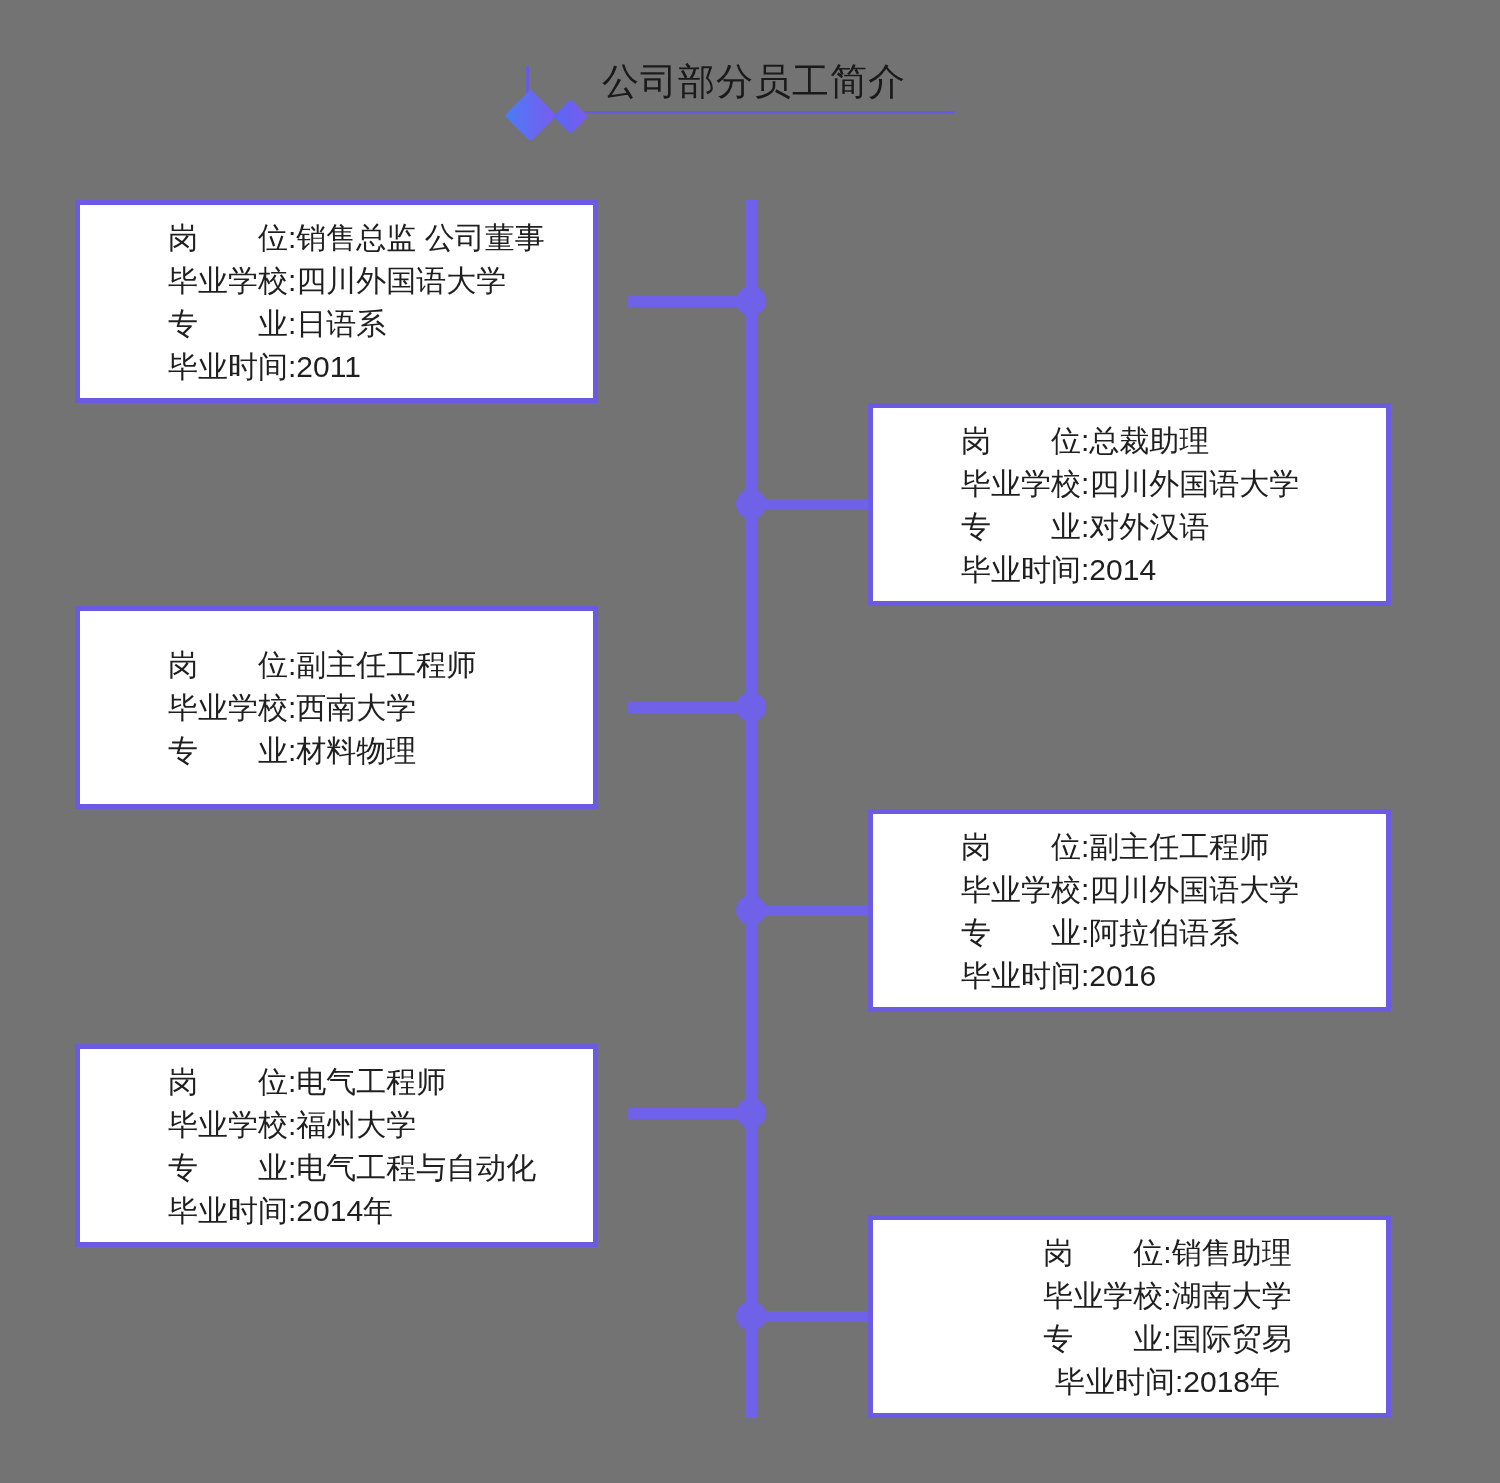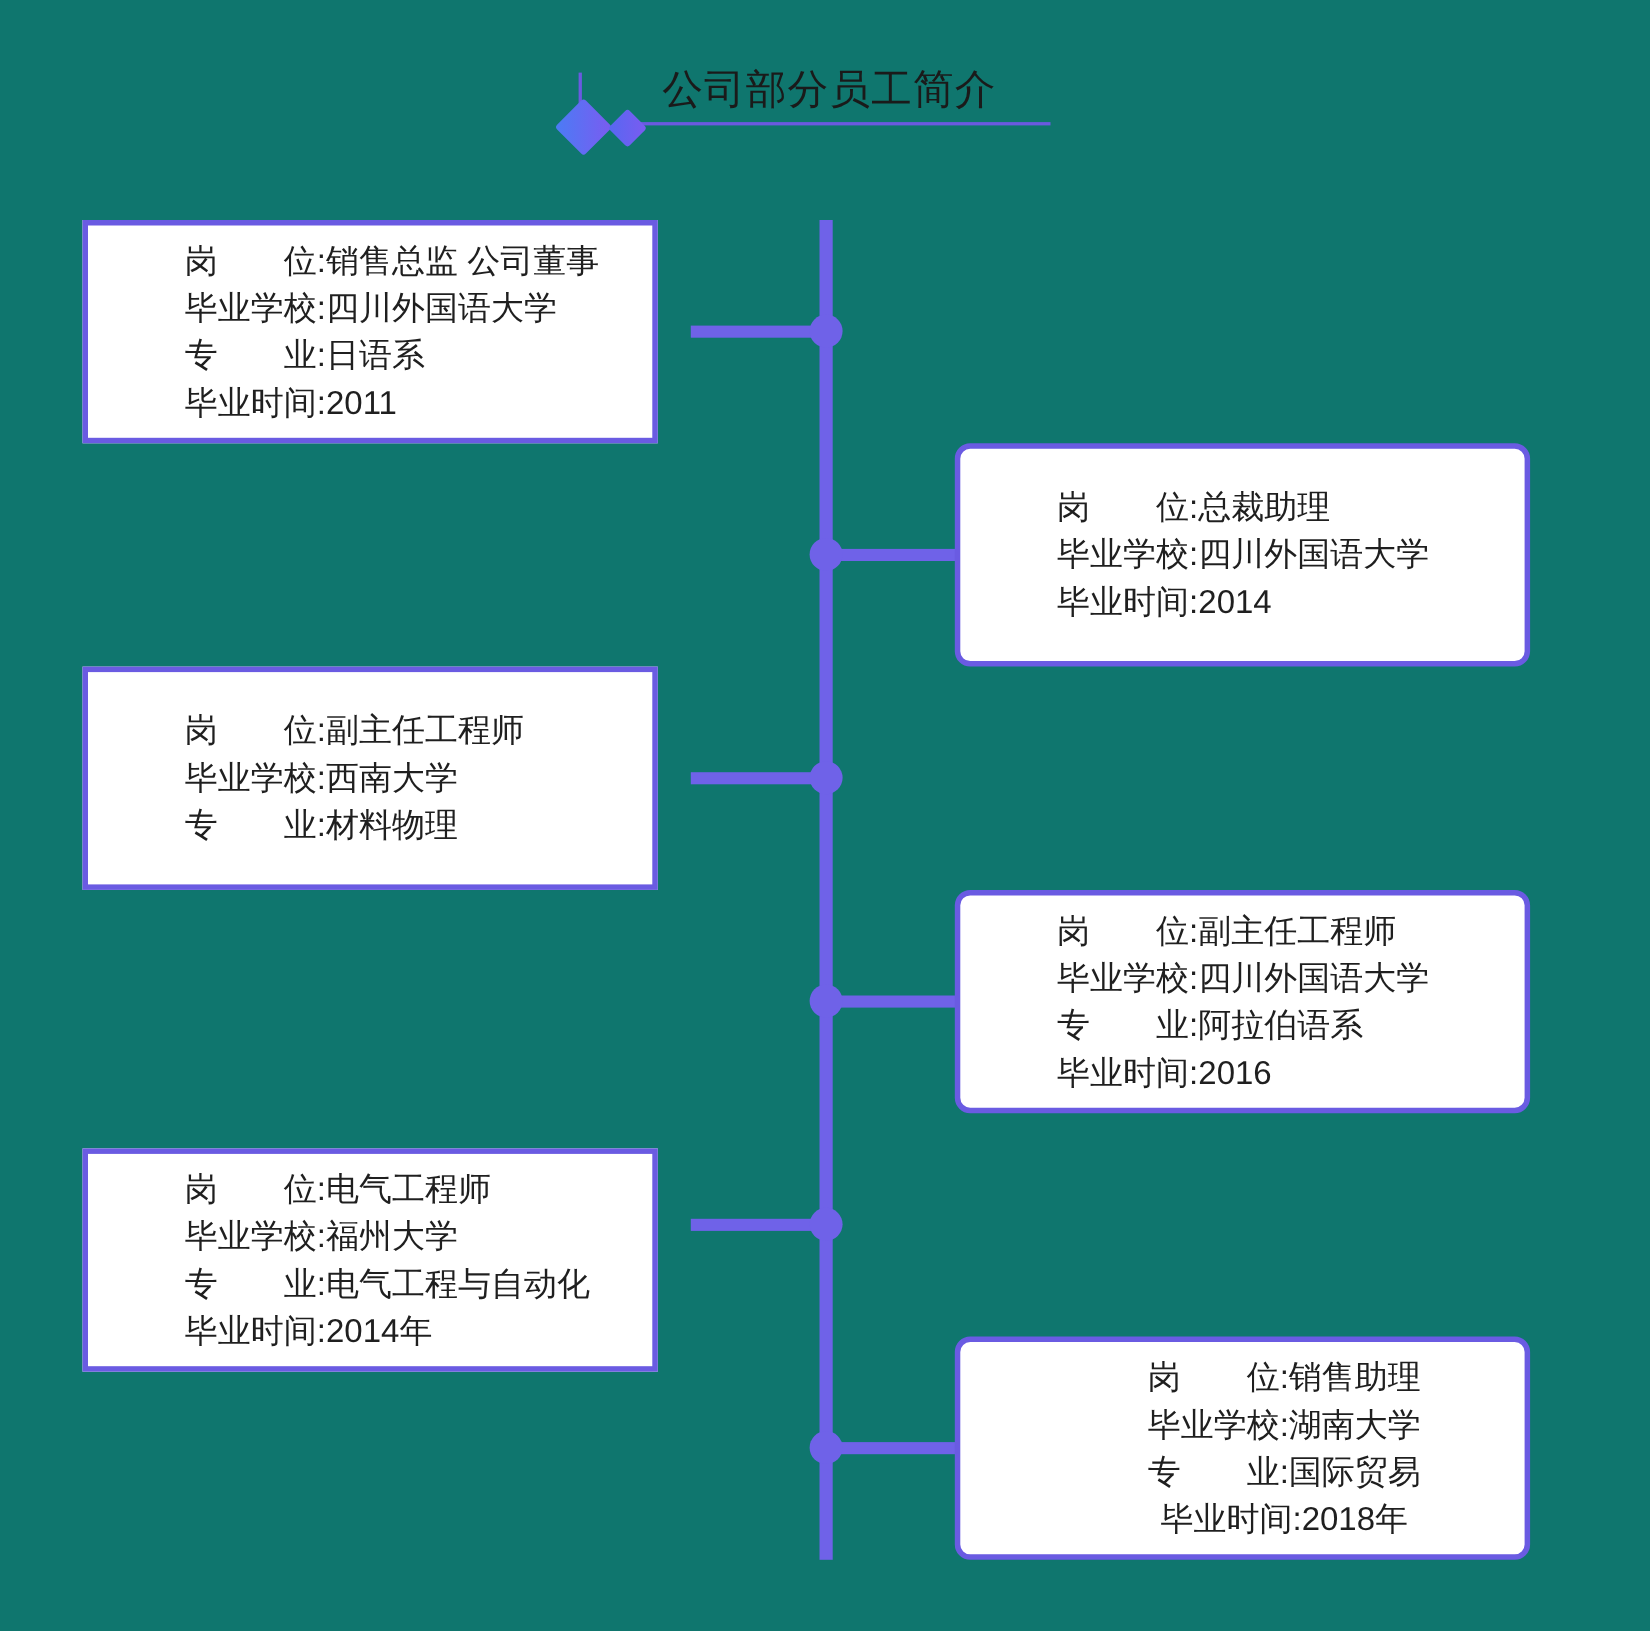--- a/index.html
+++ b/index.html
@@ -10,7 +10,7 @@
     position: relative;
     width: 1500px;
     height: 1483px;
-    background: #0f766e;
+    background: #737373;
     overflow: hidden;
   }
 

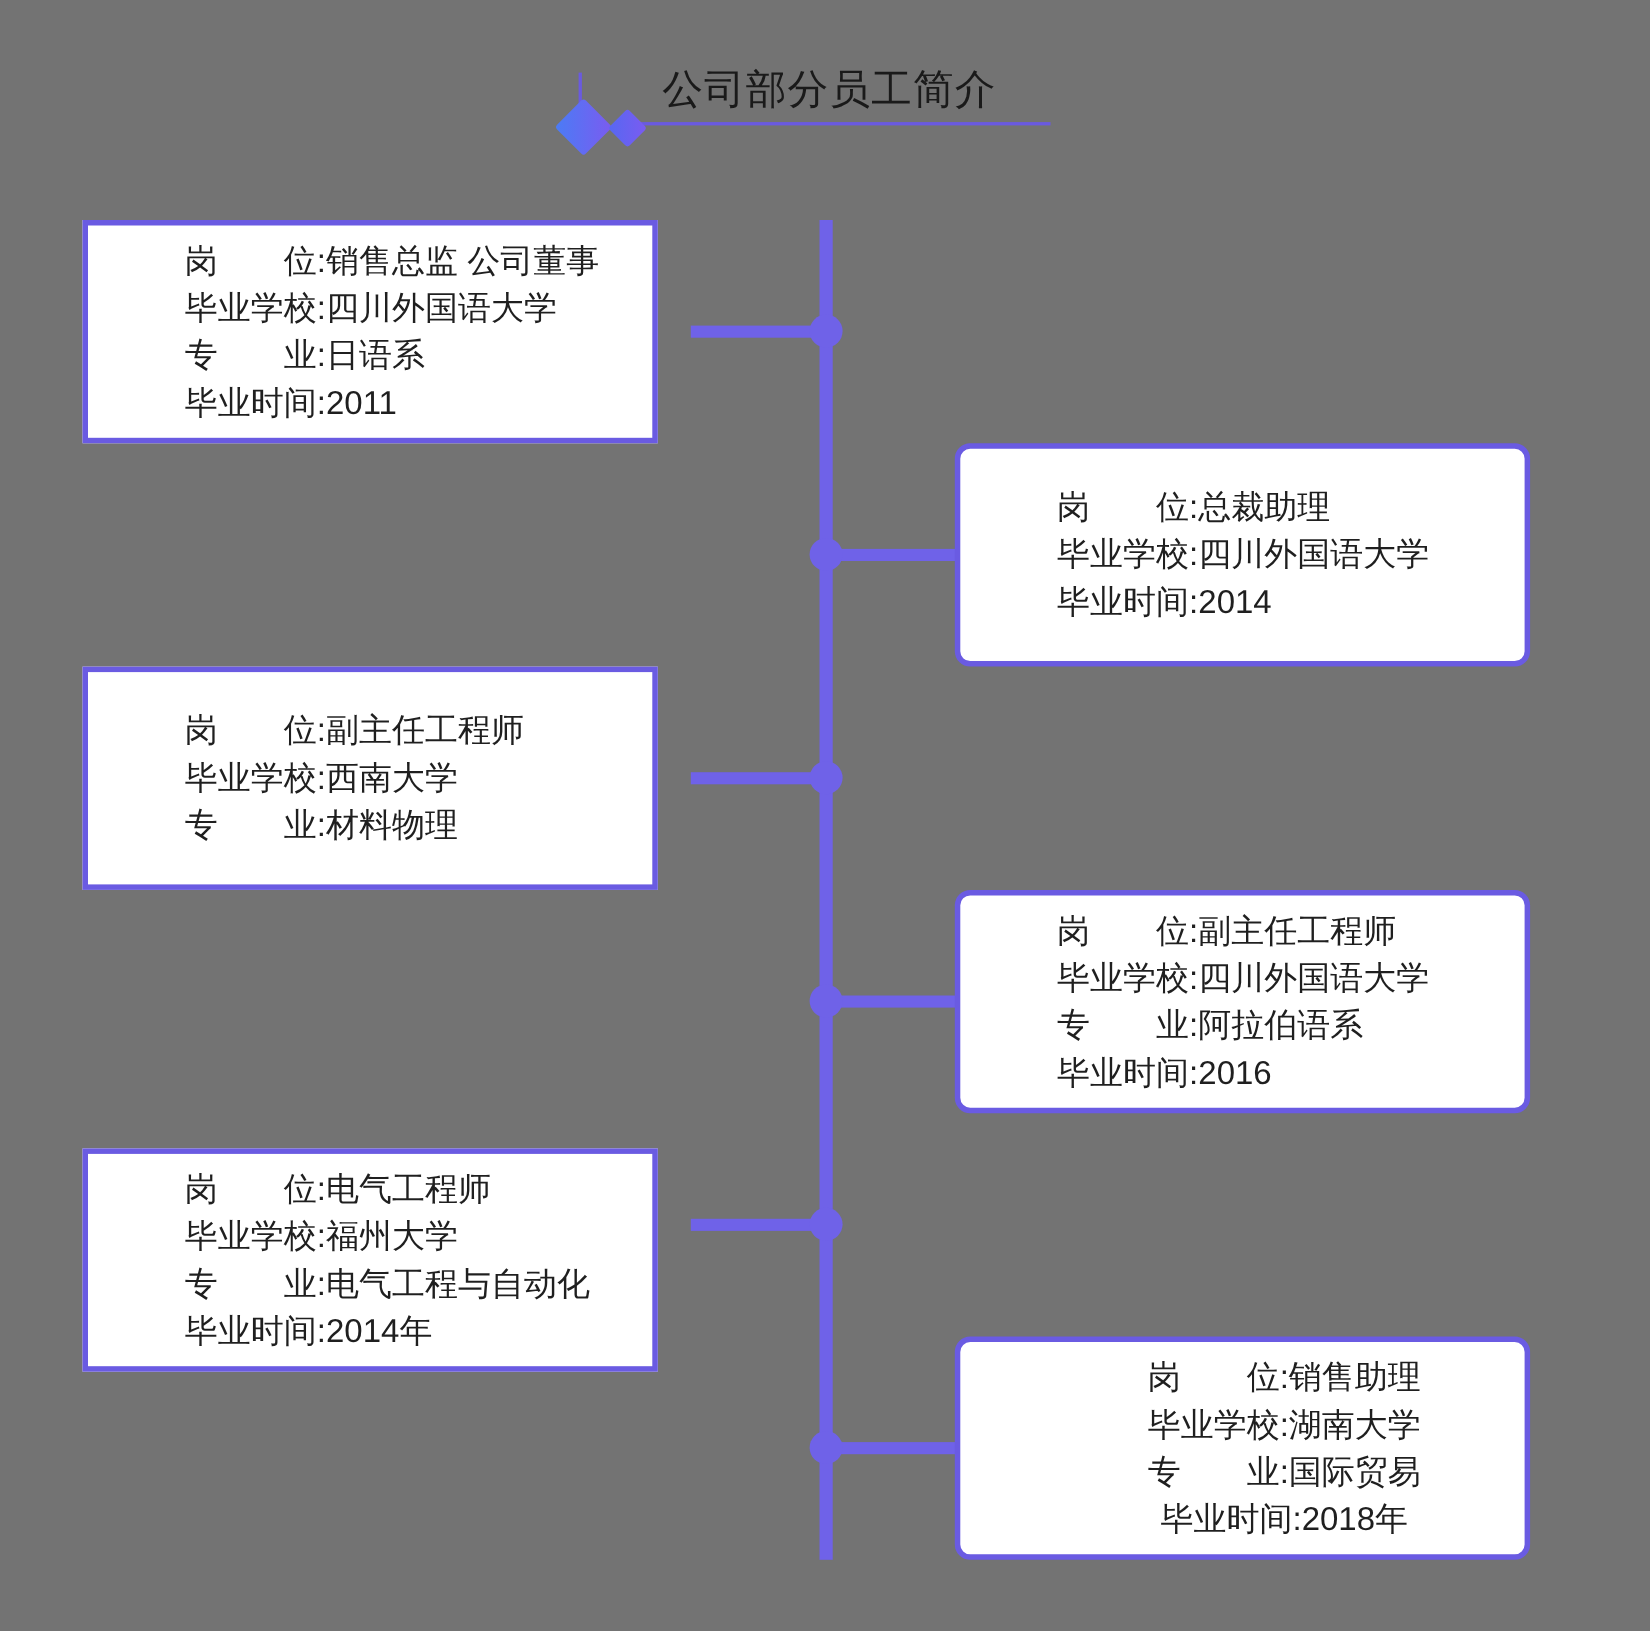--- a/index.html
+++ b/index.html
@@ -115,7 +115,7 @@
     z-index: 3;
   }
   .card.side-left  { left: 75px; }
-  .card.side-right { left: 868px; border-radius: 14px; }
+  .card.side-right { left: 868px; }
   .card.p1 { top: 200px; }
   .card.p2 { top: 403px; }
   .card.p3 { top: 606px; }

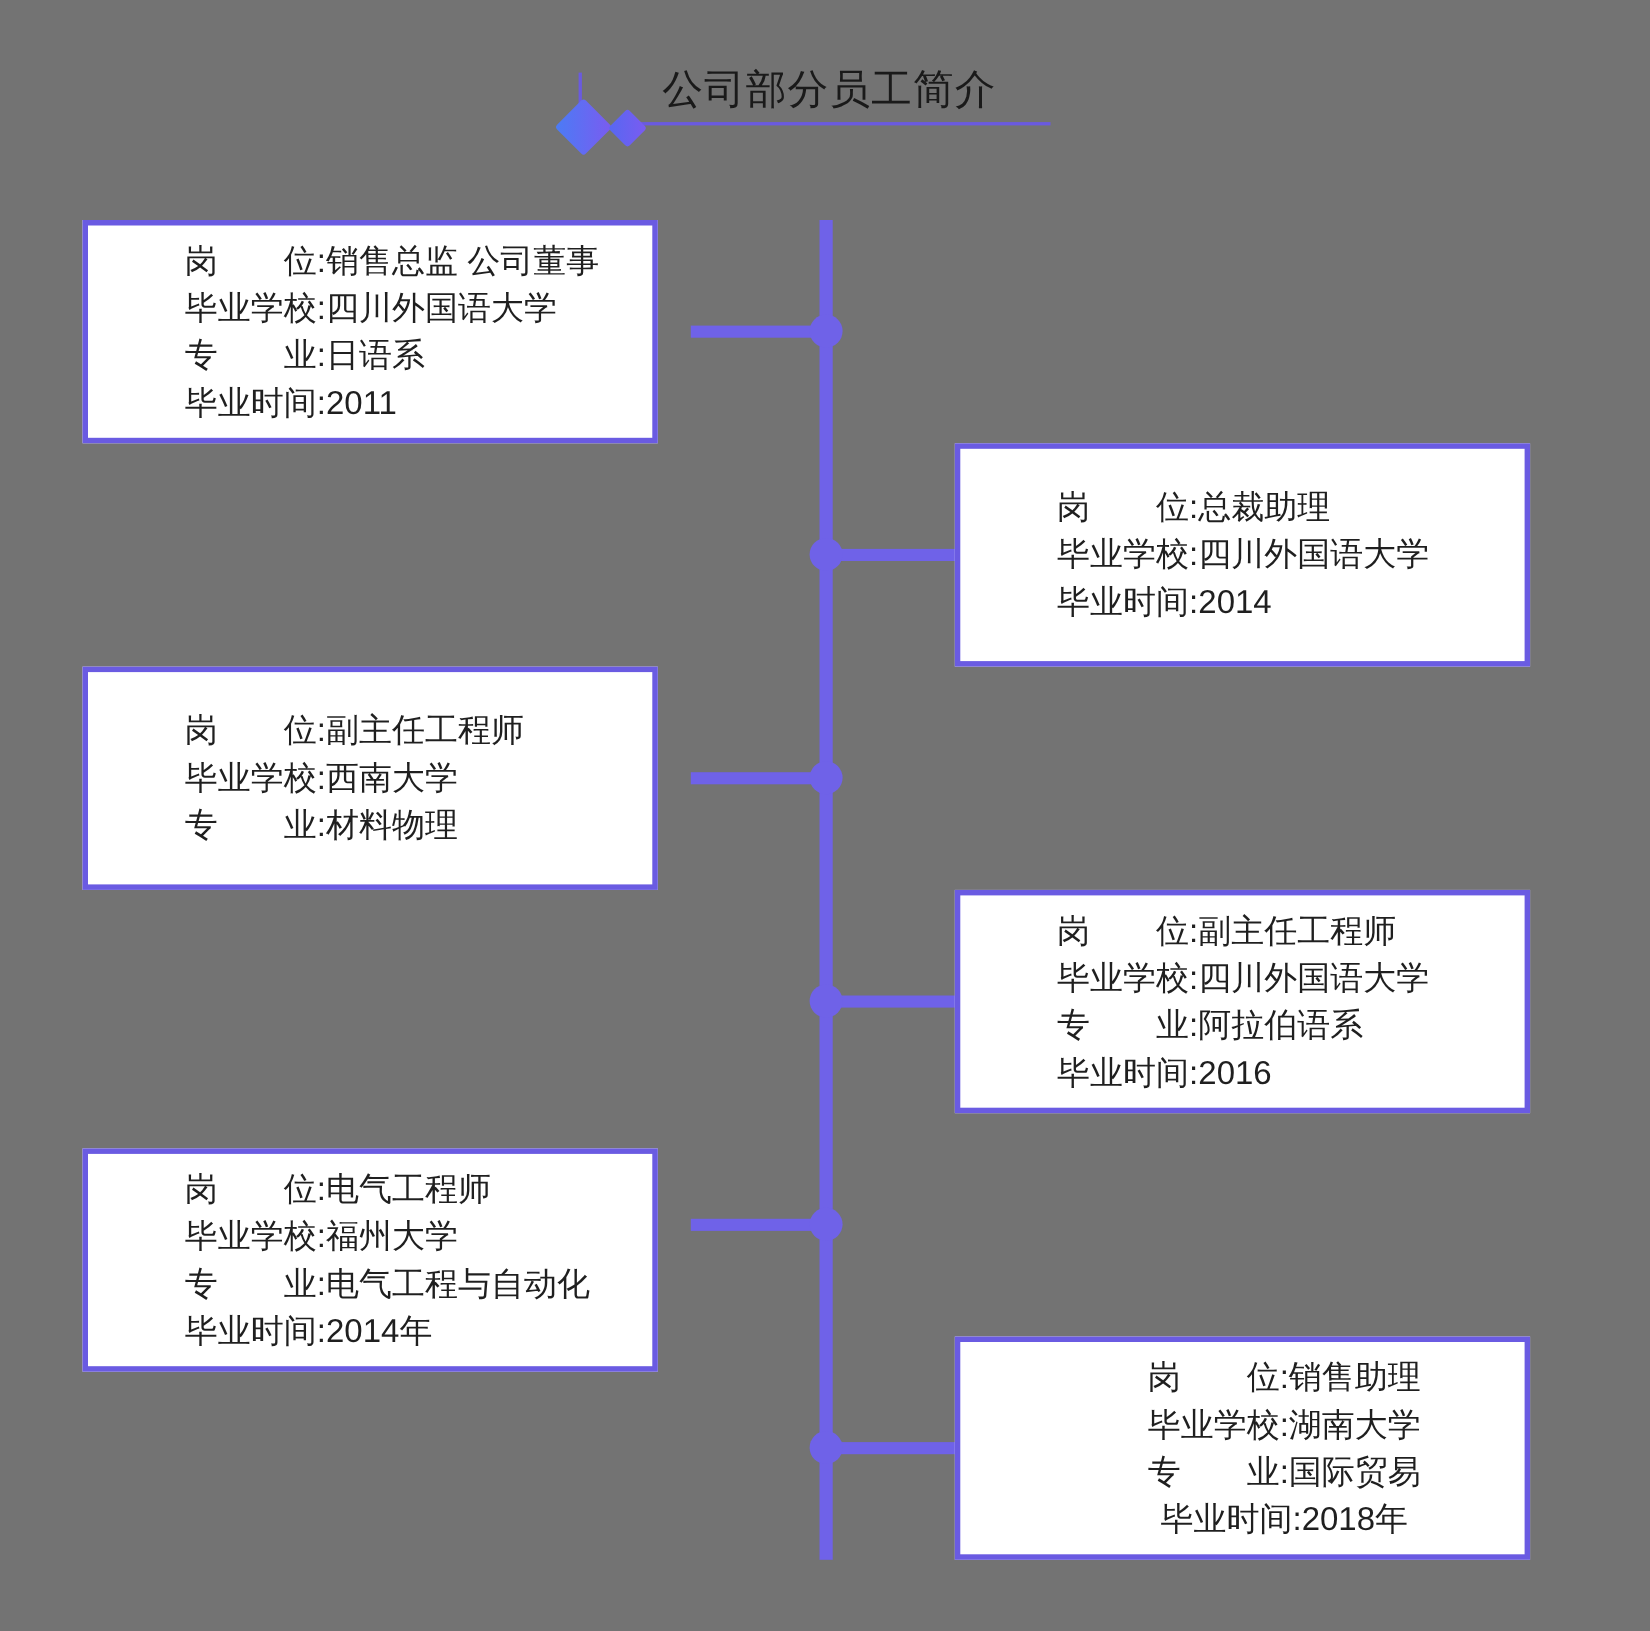--- a/index.html
+++ b/index.html
@@ -165,6 +165,7 @@
   <section class="card side-right p2">
     <div class="row"><span class="lbl">岗　　位</span><span class="colon">:</span><span class="val">总裁助理</span></div>
     <div class="row"><span class="lbl">毕业学校</span><span class="colon">:</span><span class="val">四川外国语大学</span></div>
+    <div class="row"><span class="lbl">专　　业</span><span class="colon">:</span><span class="val">对外汉语</span></div>
     <div class="row"><span class="lbl">毕业时间</span><span class="colon">:</span><span class="val">2014</span></div>
   </section>
 

